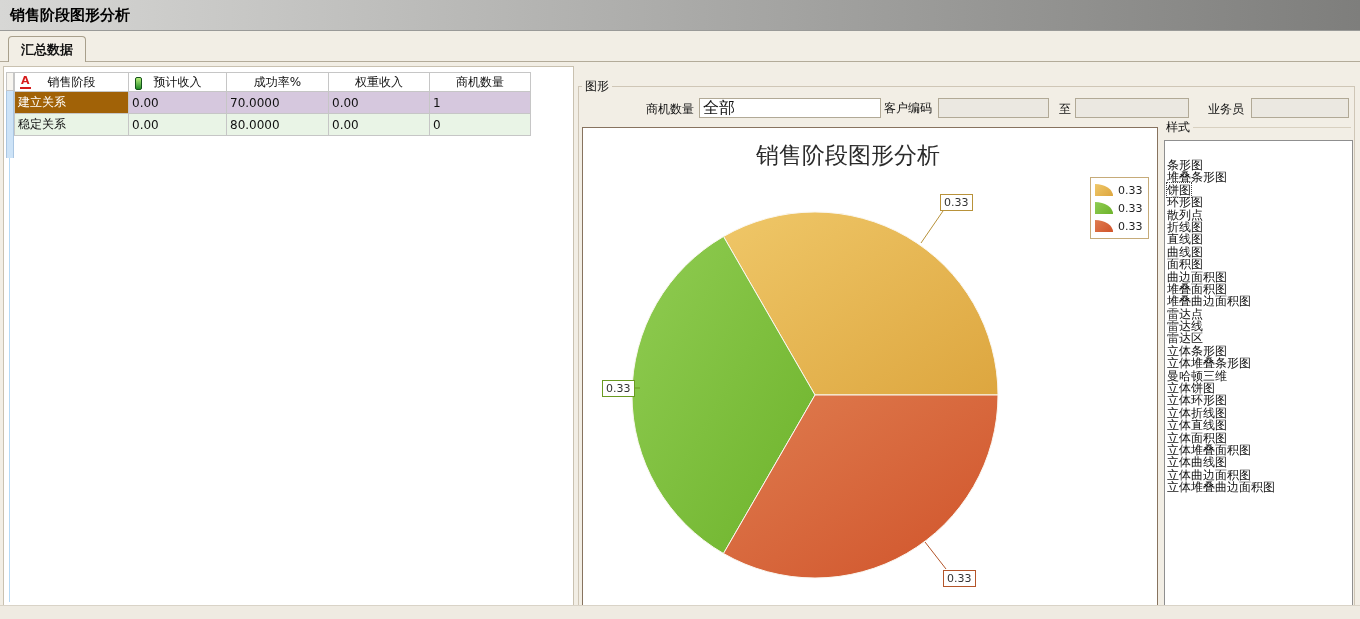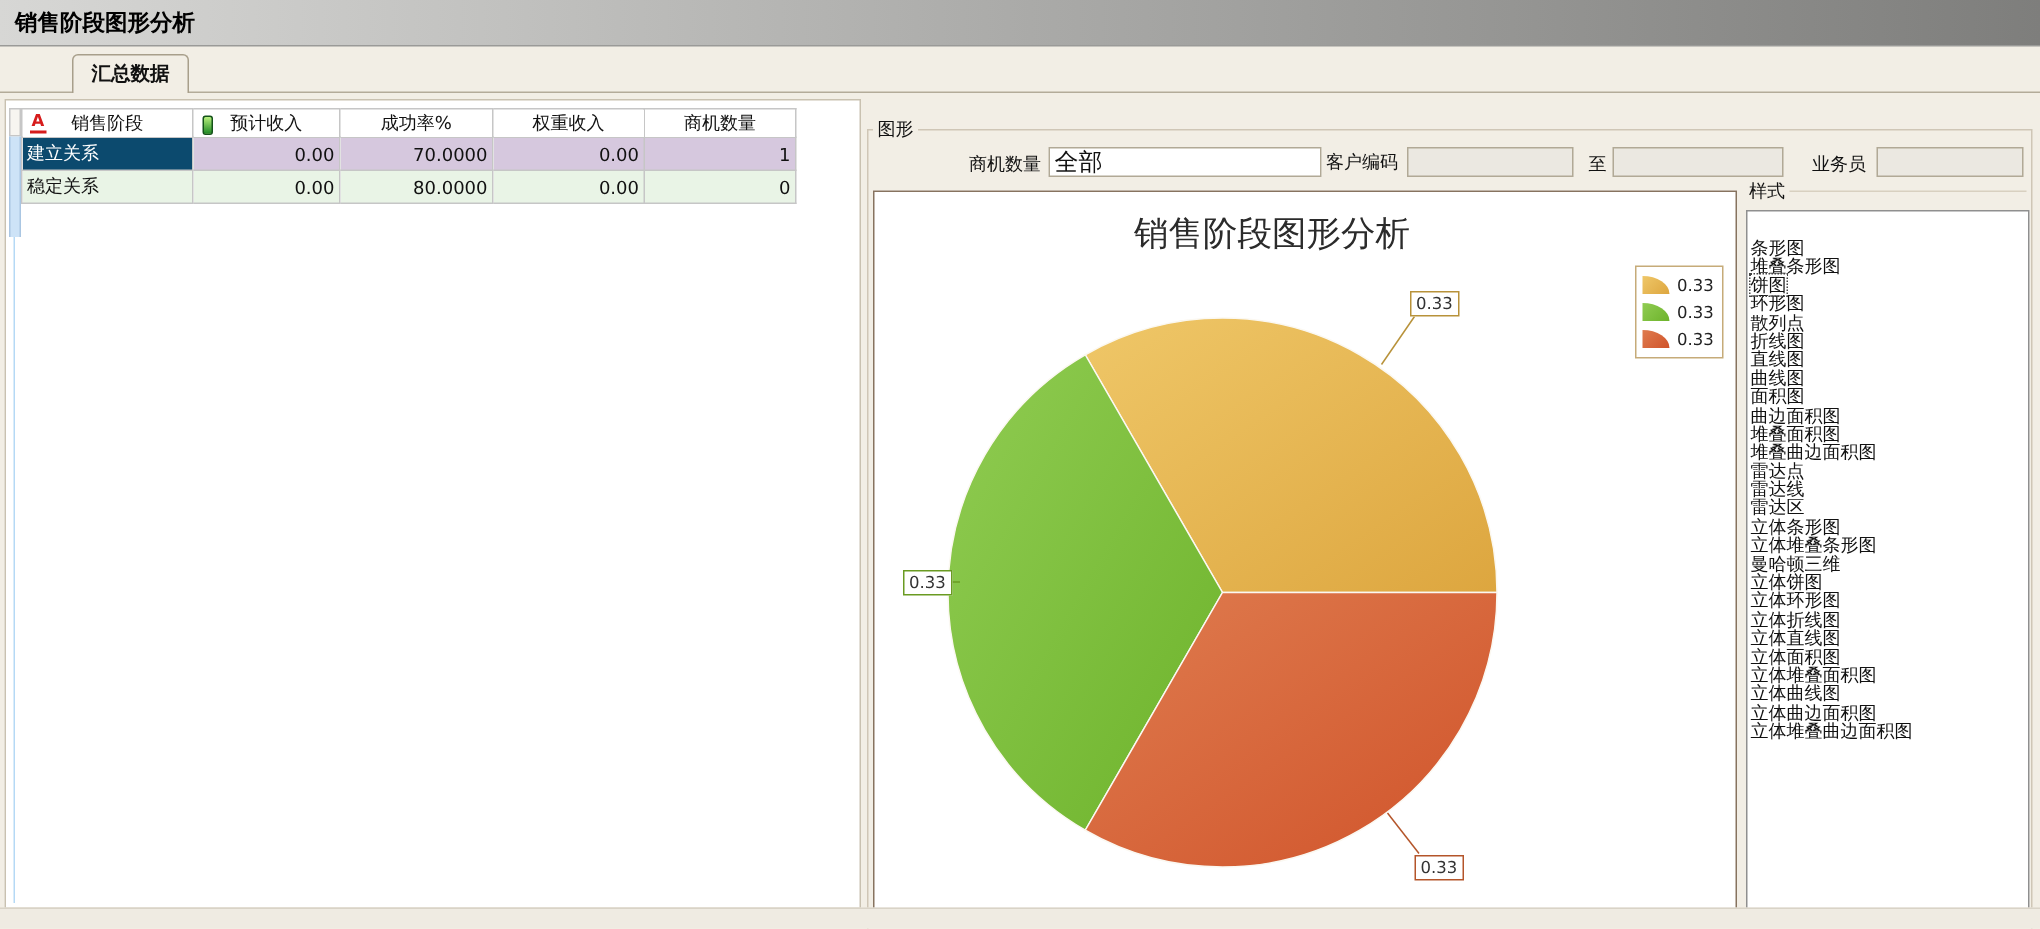--- a/index.html
+++ b/index.html
@@ -13,7 +13,7 @@
   .tabline{position:absolute;left:0;top:61px;width:1360px;height:1px;background:#b3ab99;}
   .tab{position:absolute;left:8px;top:36px;height:25px;padding:0 12px;line-height:25px;
     background:#f2eee5;border:1px solid #a89f8b;border-bottom:none;border-radius:4px 4px 0 0;
-    font-weight:bold;font-size:13px;z-index:3;margin-left:40px;}
+    font-weight:bold;font-size:13px;z-index:3;}
   
   .left-panel{position:absolute;left:3px;top:66px;width:569px;height:538px;background:#fff;
     border:1px solid #c9c1b0;}

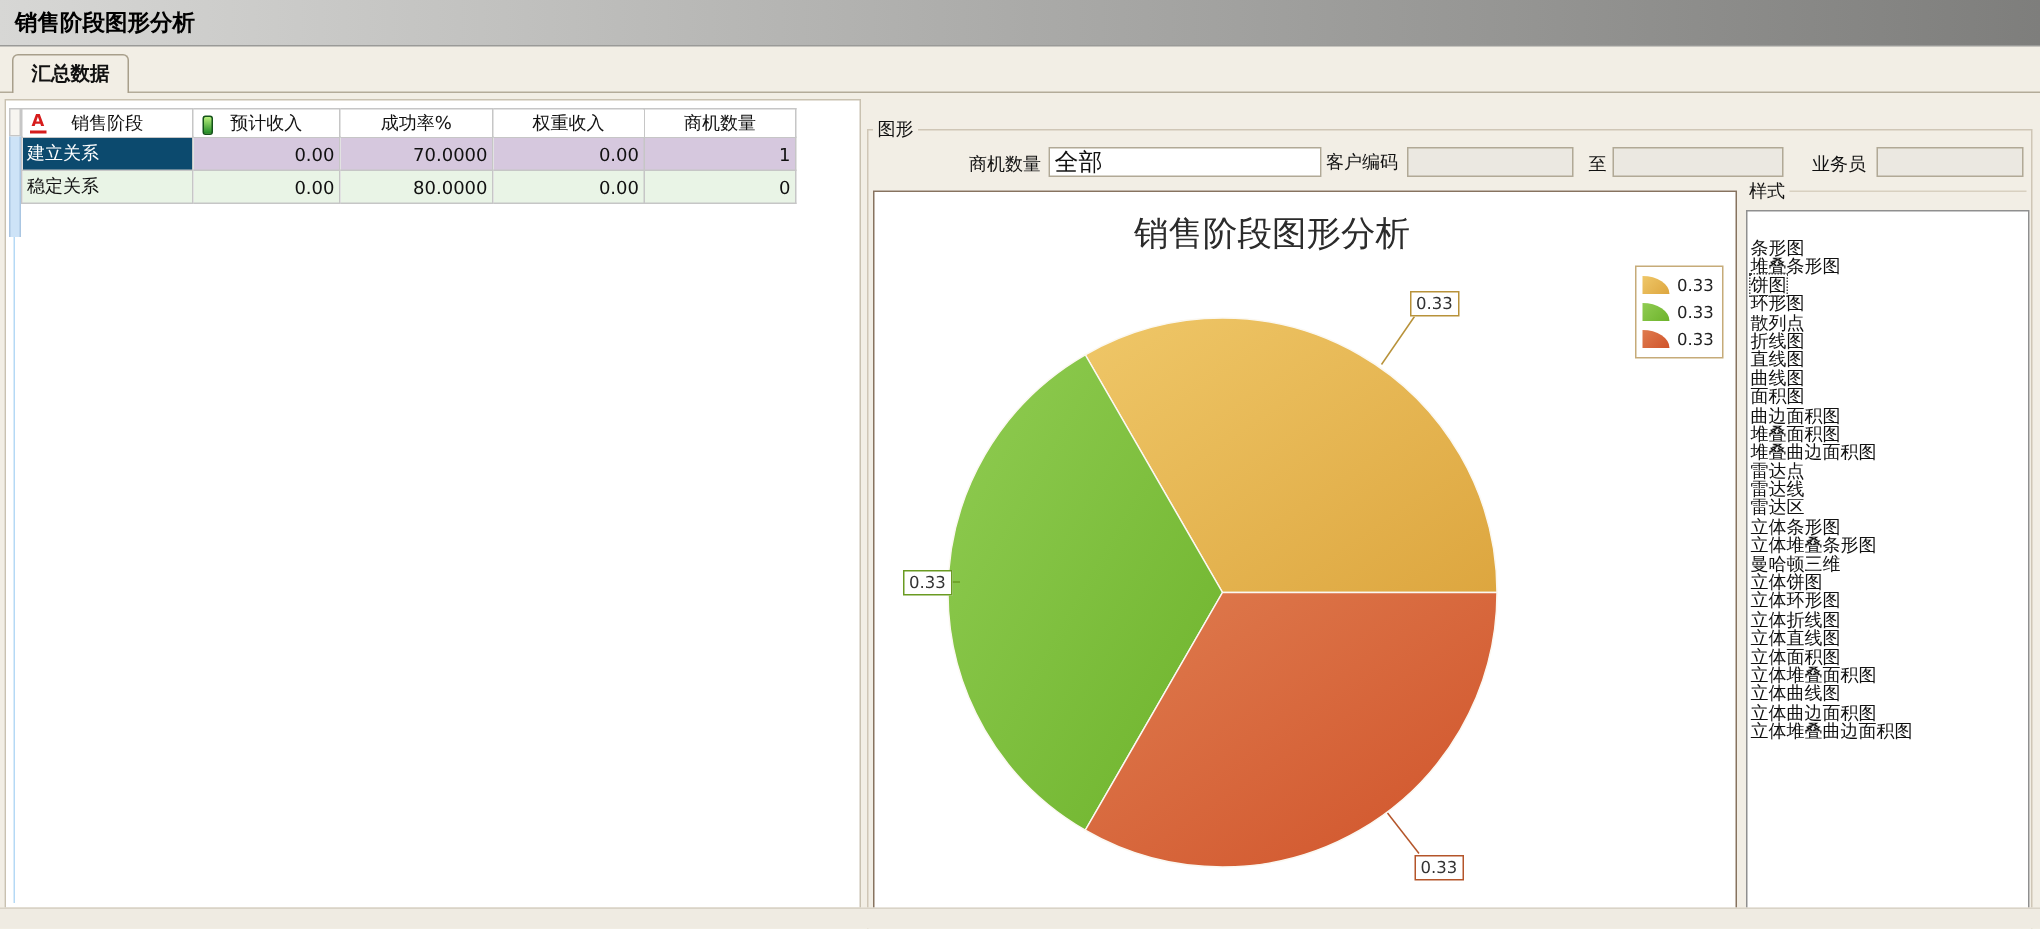--- a/index.html
+++ b/index.html
@@ -29,7 +29,7 @@
   table.grid td{height:21px;}
   td.num{text-align:right;padding-right:5px;}
   tr.r0 td{background:#d6c8de;}
-  tr.r0 td.sel{background:#0c4a6e;color:#fff;margin-top:40px;}
+  tr.r0 td.sel{background:#a16207;color:#fff;margin-top:40px;}
   tr.r1 td{background:#e9f4e6;}
   tr.r2 td{background:#fff;}
   .icon-a{position:absolute;left:5px;top:2px;color:#d61c1c;font-weight:bold;font-size:11px;

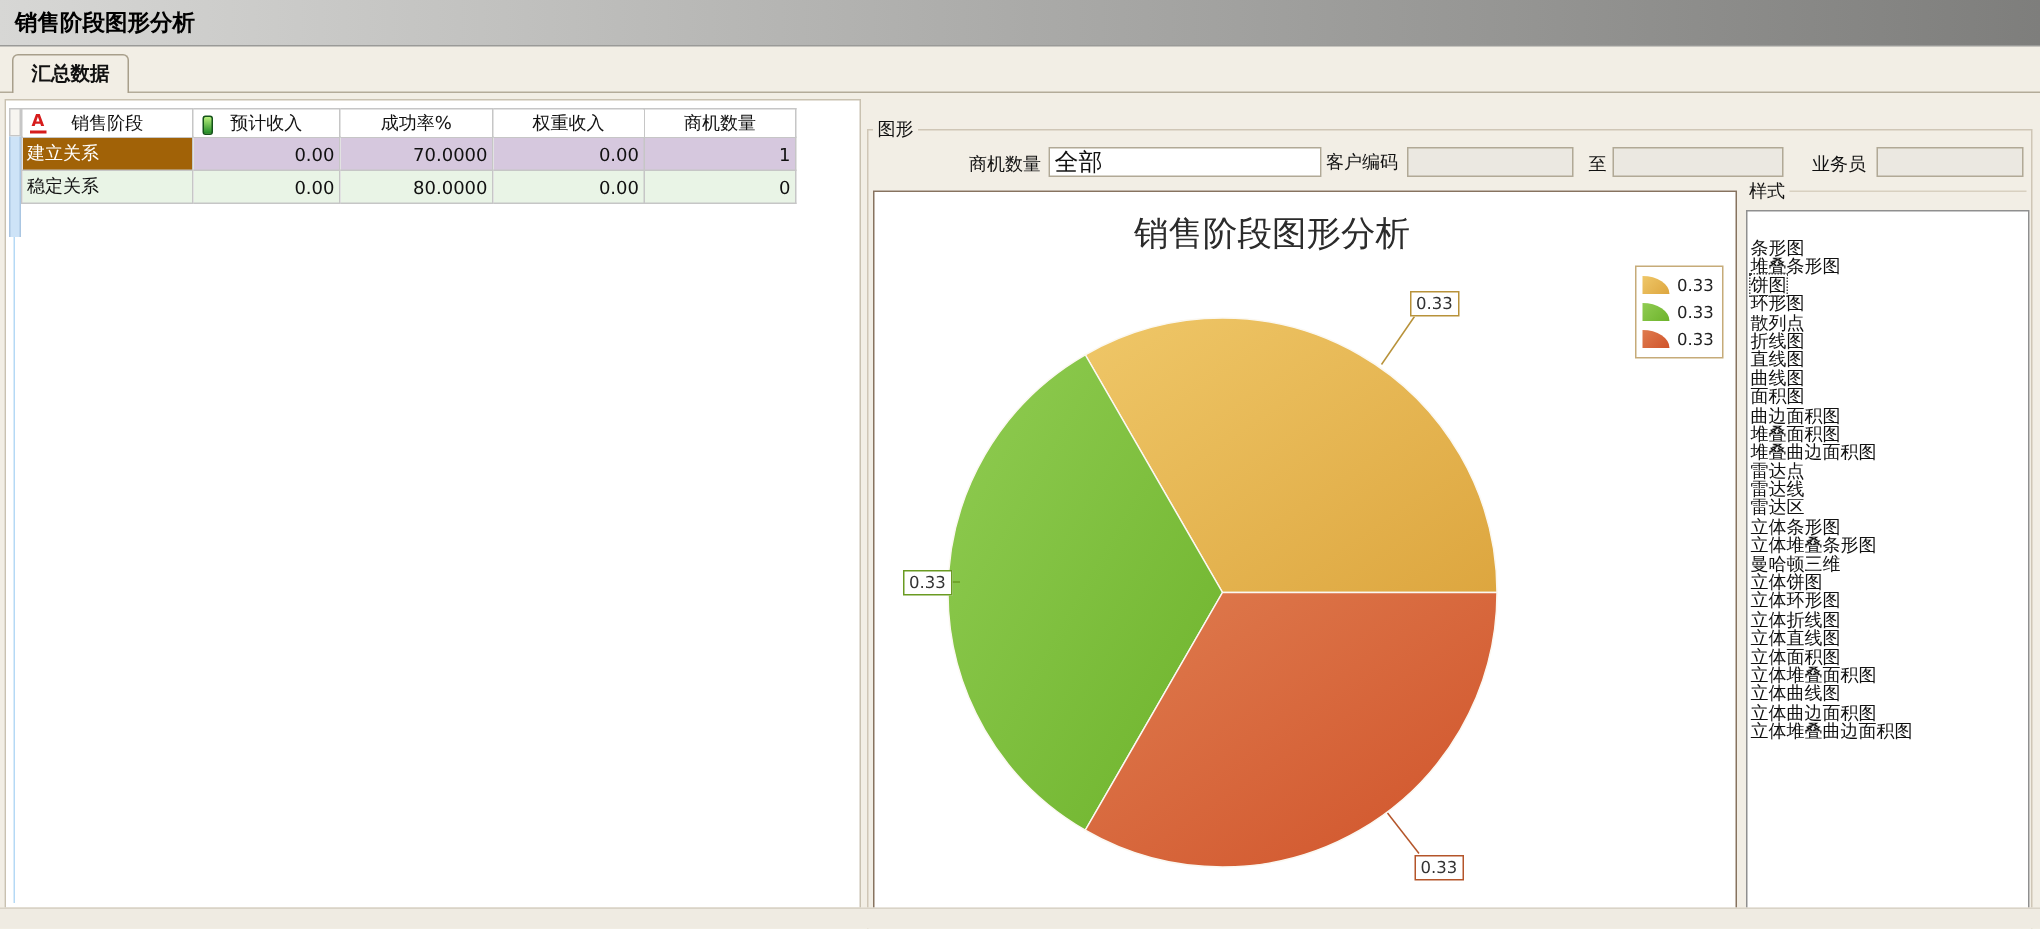--- a/index.html
+++ b/index.html
@@ -27,7 +27,7 @@
     white-space:nowrap;font-weight:normal;font-size:12px;}
   table.grid th{height:18px;background:#fff;position:relative;text-align:center;}
   table.grid td{height:21px;}
-  td.num{text-align:right;padding-right:5px;}
+  td.num{padding-right:5px;}
   tr.r0 td{background:#d6c8de;}
   tr.r0 td.sel{background:#a16207;color:#fff;margin-top:40px;}
   tr.r1 td{background:#e9f4e6;}

